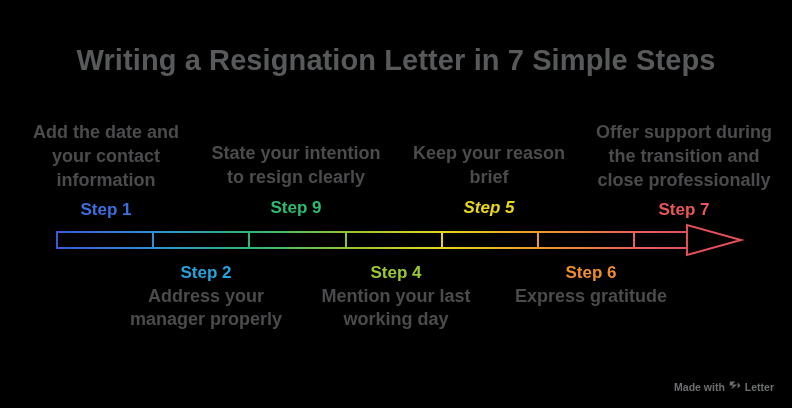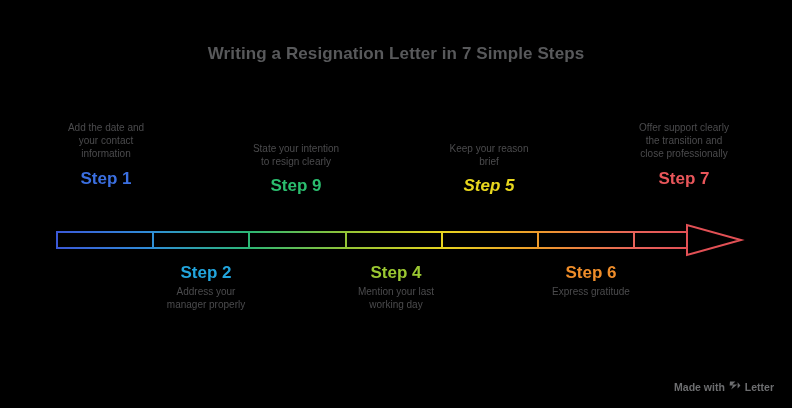--- a/index.html
+++ b/index.html
@@ -25,7 +25,7 @@
     left: 0;
     width: 792px;
     text-align: center;
-    font-size: 17px;
+    font-size: 29px;
     font-weight: bold;
     color: #58595b;
     letter-spacing: 0.1px;

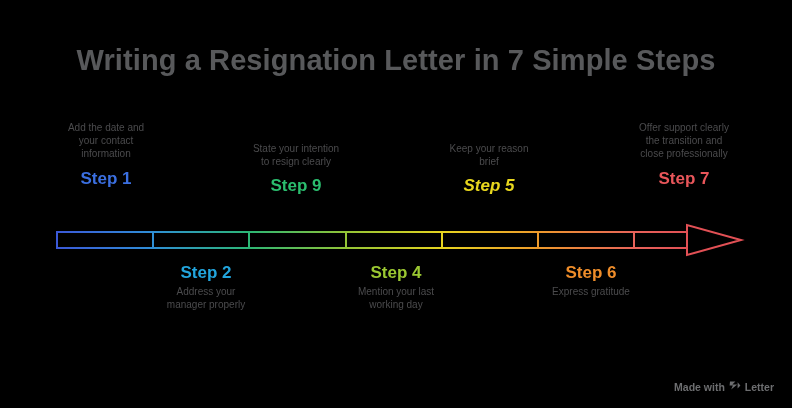--- a/index.html
+++ b/index.html
@@ -54,8 +54,8 @@
     white-space: nowrap;
   }
   .step-desc {
-    font-size: 10px;
-    font-weight: normal;
+    font-size: 18px;
+    font-weight: bold;
     color: #4b4b4d;
     line-height: 1.32;
   }

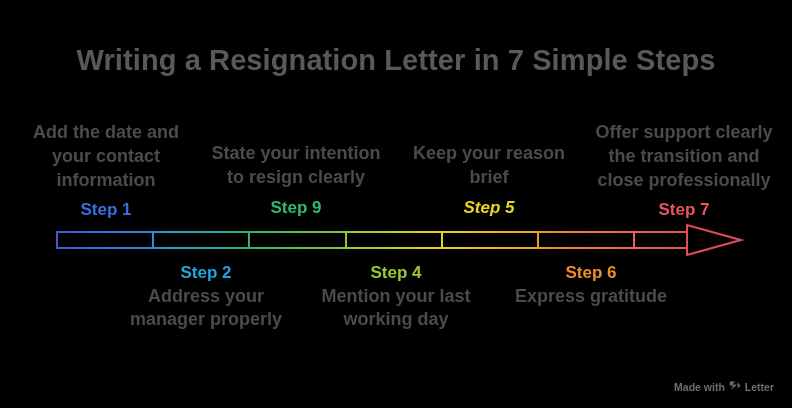--- a/index.html
+++ b/index.html
@@ -183,7 +183,7 @@
 
   <div class="step-group group-above" style="left: 594px; top: 121px; width: 180px;">
     <div class="step-desc">
-      <div>Offer support clearly</div>
+      <div>Offer support during</div>
       <div>the transition and</div>
       <div>close professionally</div>
     </div>

